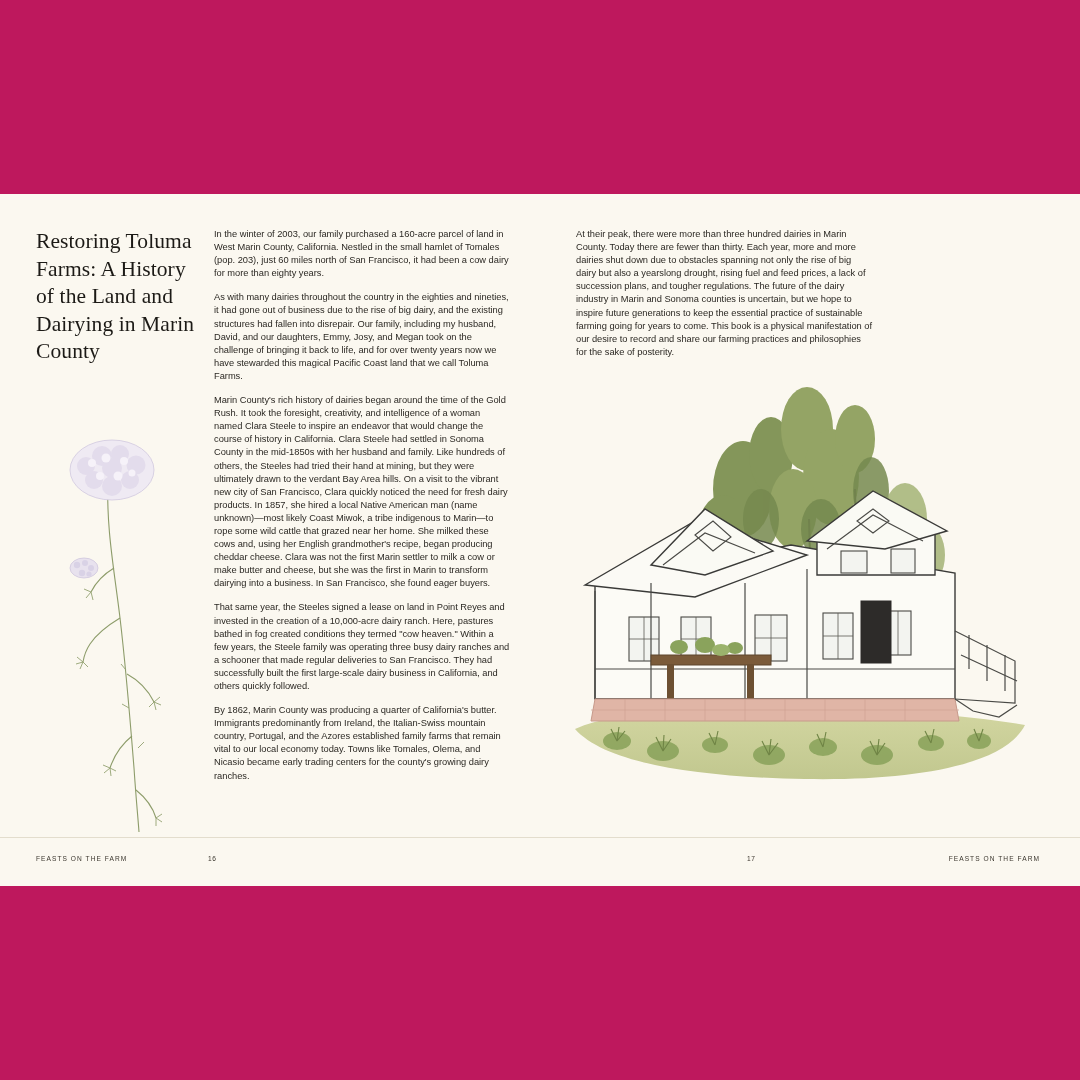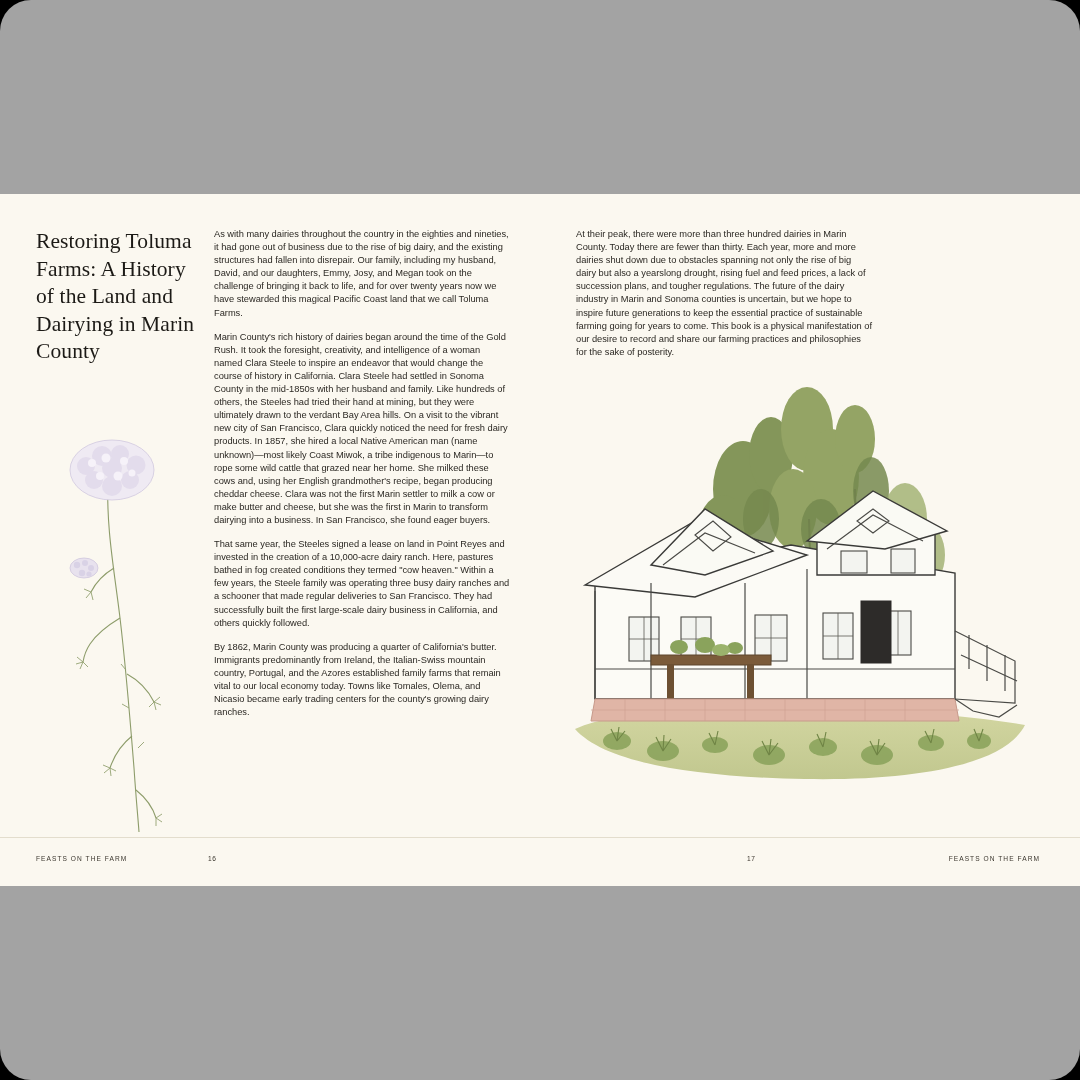--- a/index.html
+++ b/index.html
@@ -17,8 +17,7 @@
     position: relative;
     width: 1080px;
     height: 1080px;
-    background: #a3a3a3;
-    border-radius: 31px;
+    background: #be185d;
   }
   .spread {
     position: absolute;

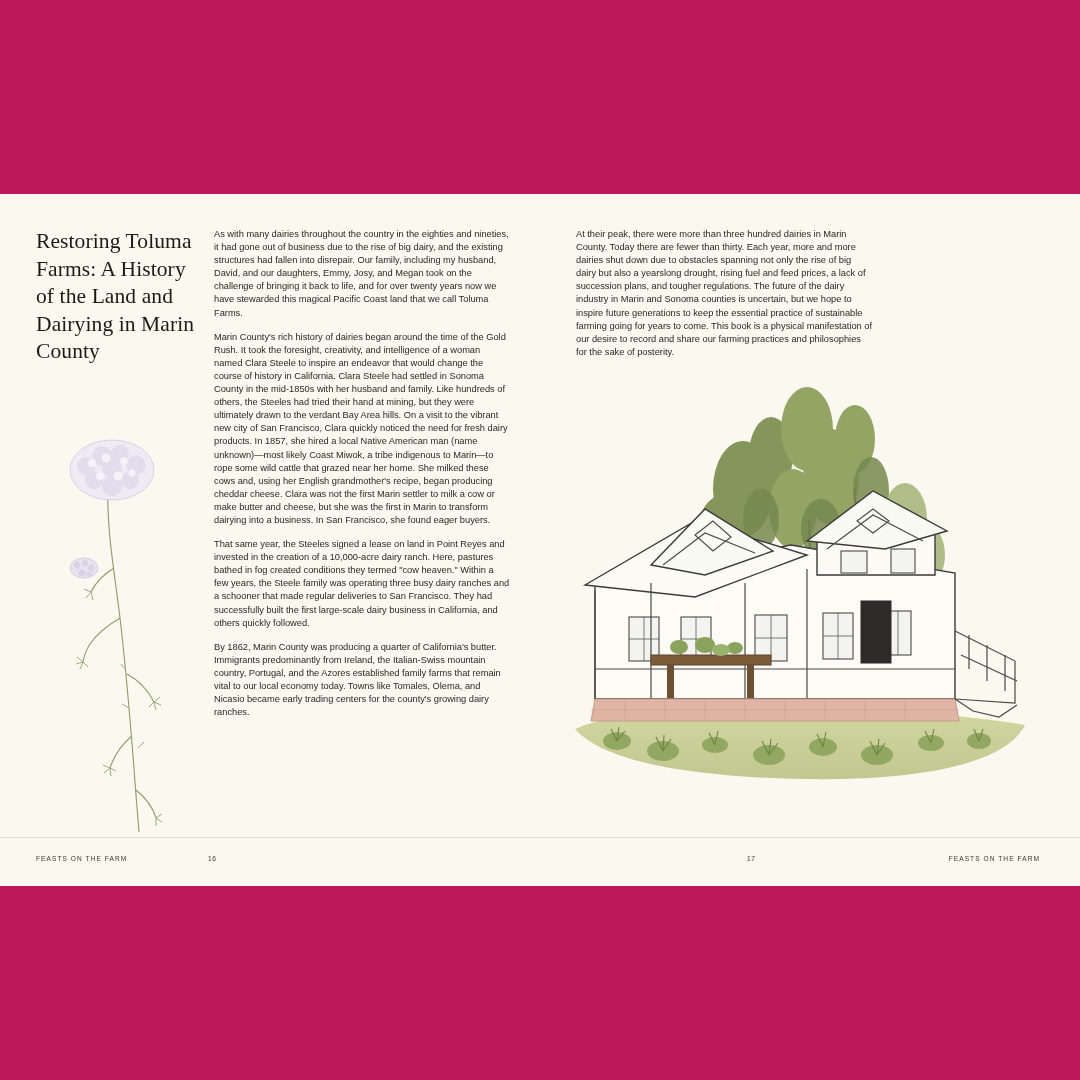--- a/index.html
+++ b/index.html
@@ -185,6 +185,7 @@
         </div>
 
         <div class="body-col">
+          <p class="body-text">In the winter of 2003, our family purchased a 160-acre parcel of land in West Marin County, California. Nestled in the small hamlet of Tomales (pop. 203), just 60 miles north of San Francisco, it had been a cow dairy for more than eighty years.</p>
           <p class="body-text">As with many dairies throughout the country in the eighties and nineties, it had gone out of business due to the rise of big dairy, and the existing structures had fallen into disrepair. Our family, including my husband, David, and our daughters, Emmy, Josy, and Megan took on the challenge of bringing it back to life, and for over twenty years now we have stewarded this magical Pacific Coast land that we call Toluma Farms.</p>
           <p class="body-text">Marin County's rich history of dairies began around the time of the Gold Rush. It took the foresight, creativity, and intelligence of a woman named Clara Steele to inspire an endeavor that would change the course of history in California. Clara Steele had settled in Sonoma County in the mid-1850s with her husband and family. Like hundreds of others, the Steeles had tried their hand at mining, but they were ultimately drawn to the verdant Bay Area hills. On a visit to the vibrant new city of San Francisco, Clara quickly noticed the need for fresh dairy products. In 1857, she hired a local Native American man (name unknown)—most likely Coast Miwok, a tribe indigenous to Marin—to rope some wild cattle that grazed near her home. She milked these cows and, using her English grandmother's recipe, began producing cheddar cheese. Clara was not the first Marin settler to milk a cow or make butter and cheese, but she was the first in Marin to transform dairying into a business. In San Francisco, she found eager buyers.</p>
           <p class="body-text">That same year, the Steeles signed a lease on land in Point Reyes and invested in the creation of a 10,000-acre dairy ranch. Here, pastures bathed in fog created conditions they termed "cow heaven." Within a few years, the Steele family was operating three busy dairy ranches and a schooner that made regular deliveries to San Francisco. They had successfully built the first large-scale dairy business in California, and others quickly followed.</p>

